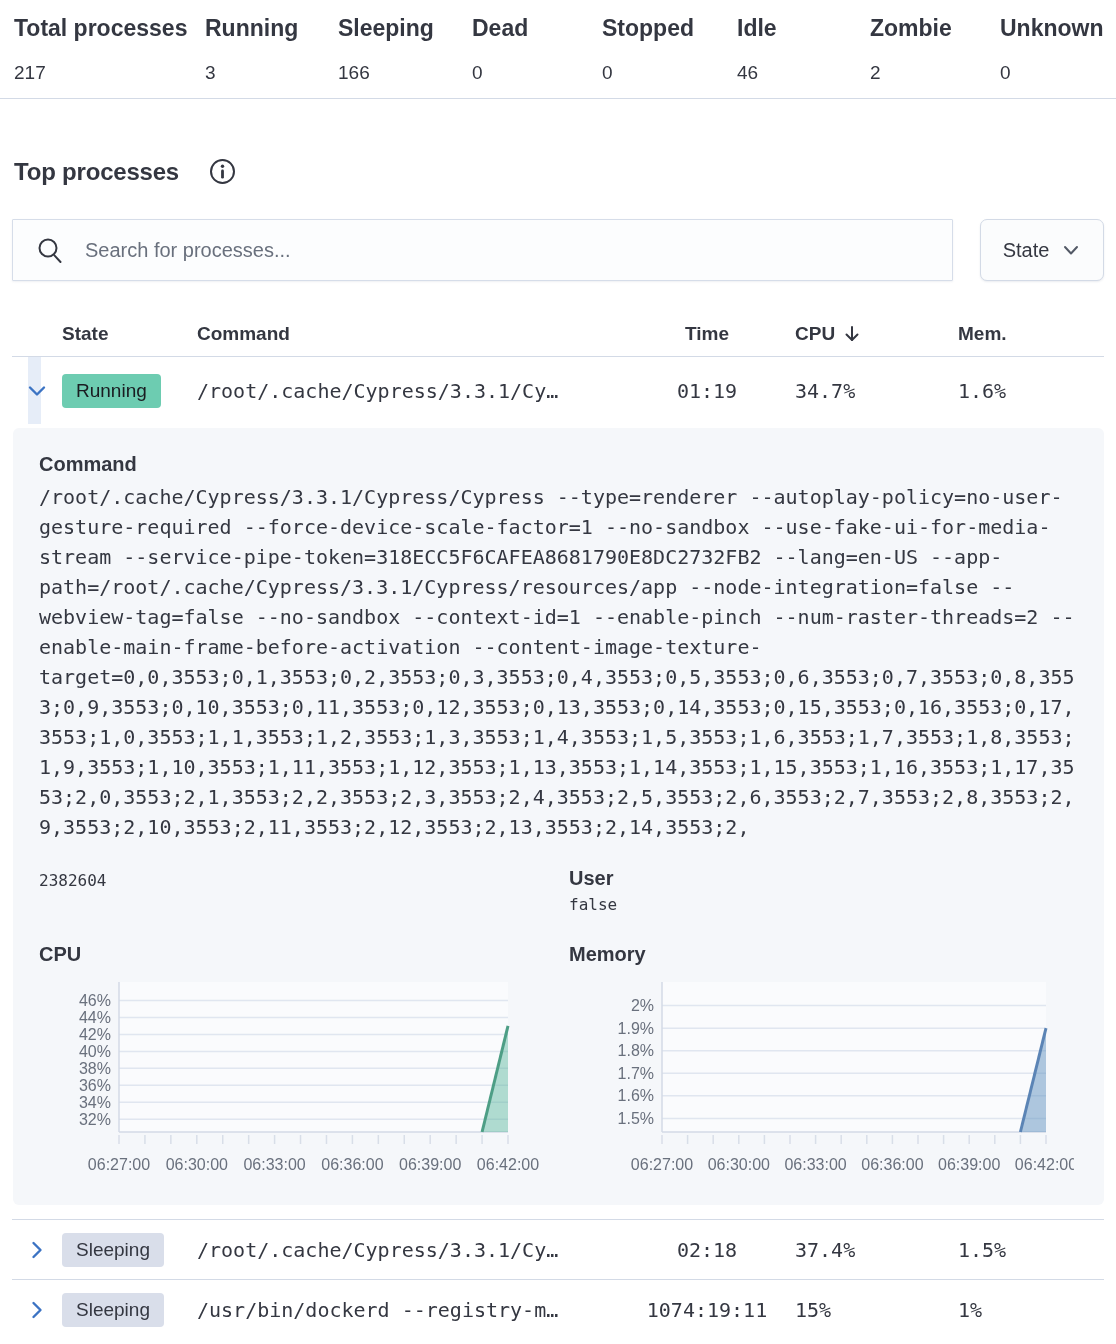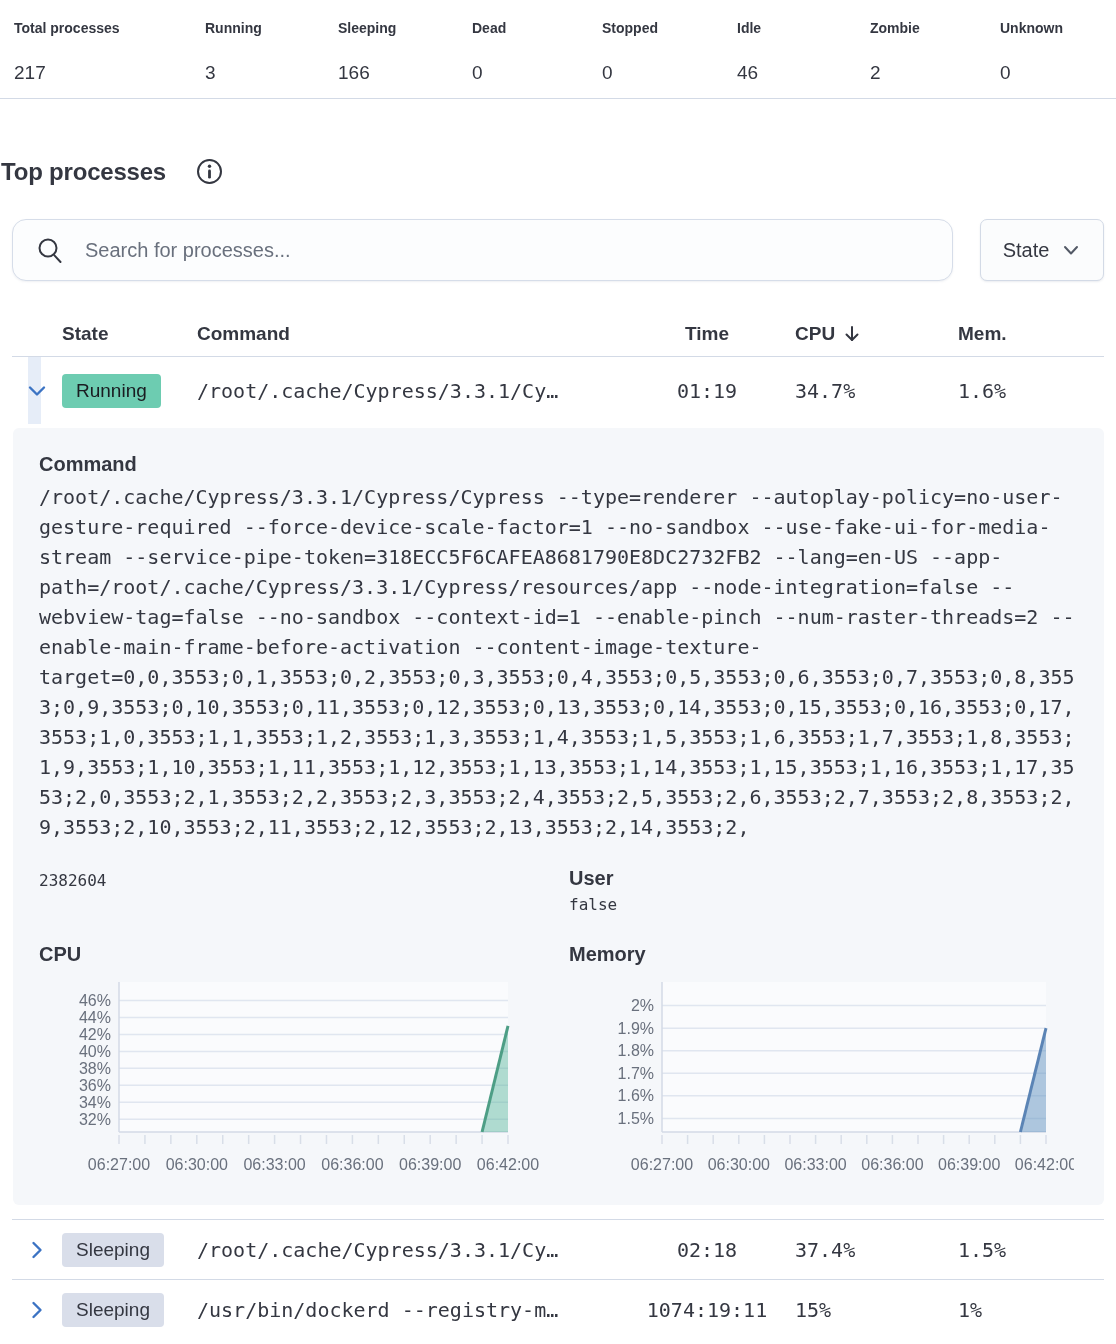--- a/index.html
+++ b/index.html
@@ -13,7 +13,7 @@
   
   .summary { display:flex; padding:16px 0 0 14px; height:99px; border-bottom:1px solid #D3DAE6; }
   .stat { flex:0 0 auto; }
-  .stat .lbl { font-size:14px; font-weight:700; line-height:24px; }
+  .stat .lbl { font-size:23px; font-weight:700; line-height:24px; }
   .stat .val { font-size:19px; line-height:24px; margin-top:21px; }
 
   

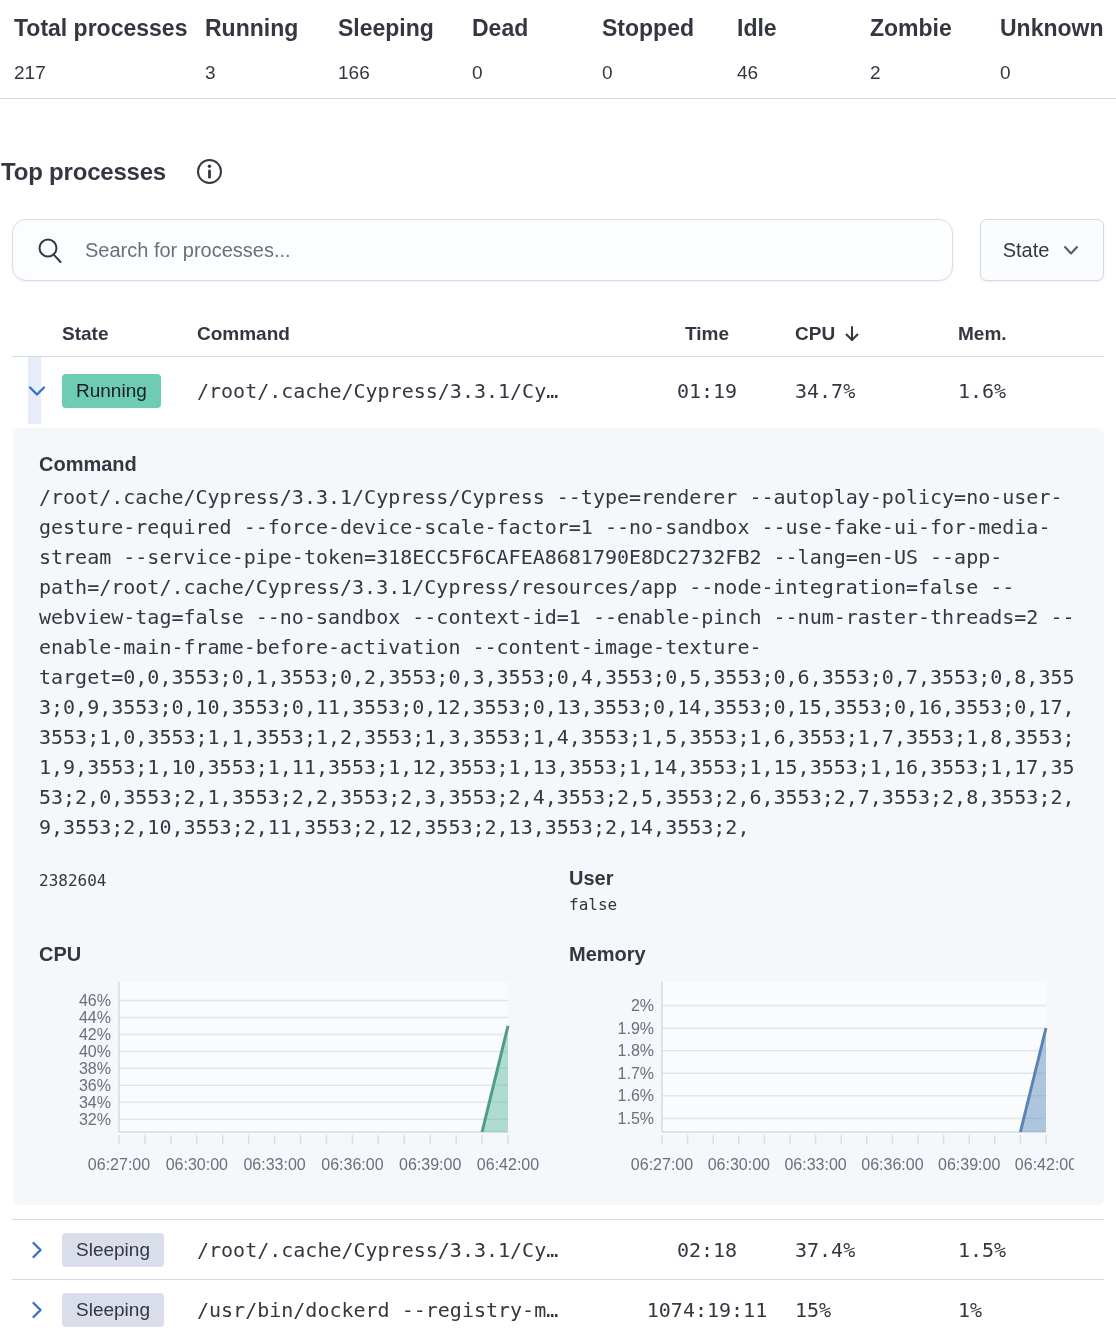--- a/index.html
+++ b/index.html
@@ -17,7 +17,7 @@
   .stat .val { font-size:19px; line-height:24px; margin-top:21px; }
 
   
-  .title-row { display:flex; align-items:center; gap:30px; margin:58px 0 0 1px; height:29px; }
+  .title-row { display:flex; align-items:center; gap:30px; margin:58px 0 0 14px; height:29px; }
   .page-title { font-size:24px; font-weight:700; letter-spacing:-0.2px; }
 
   

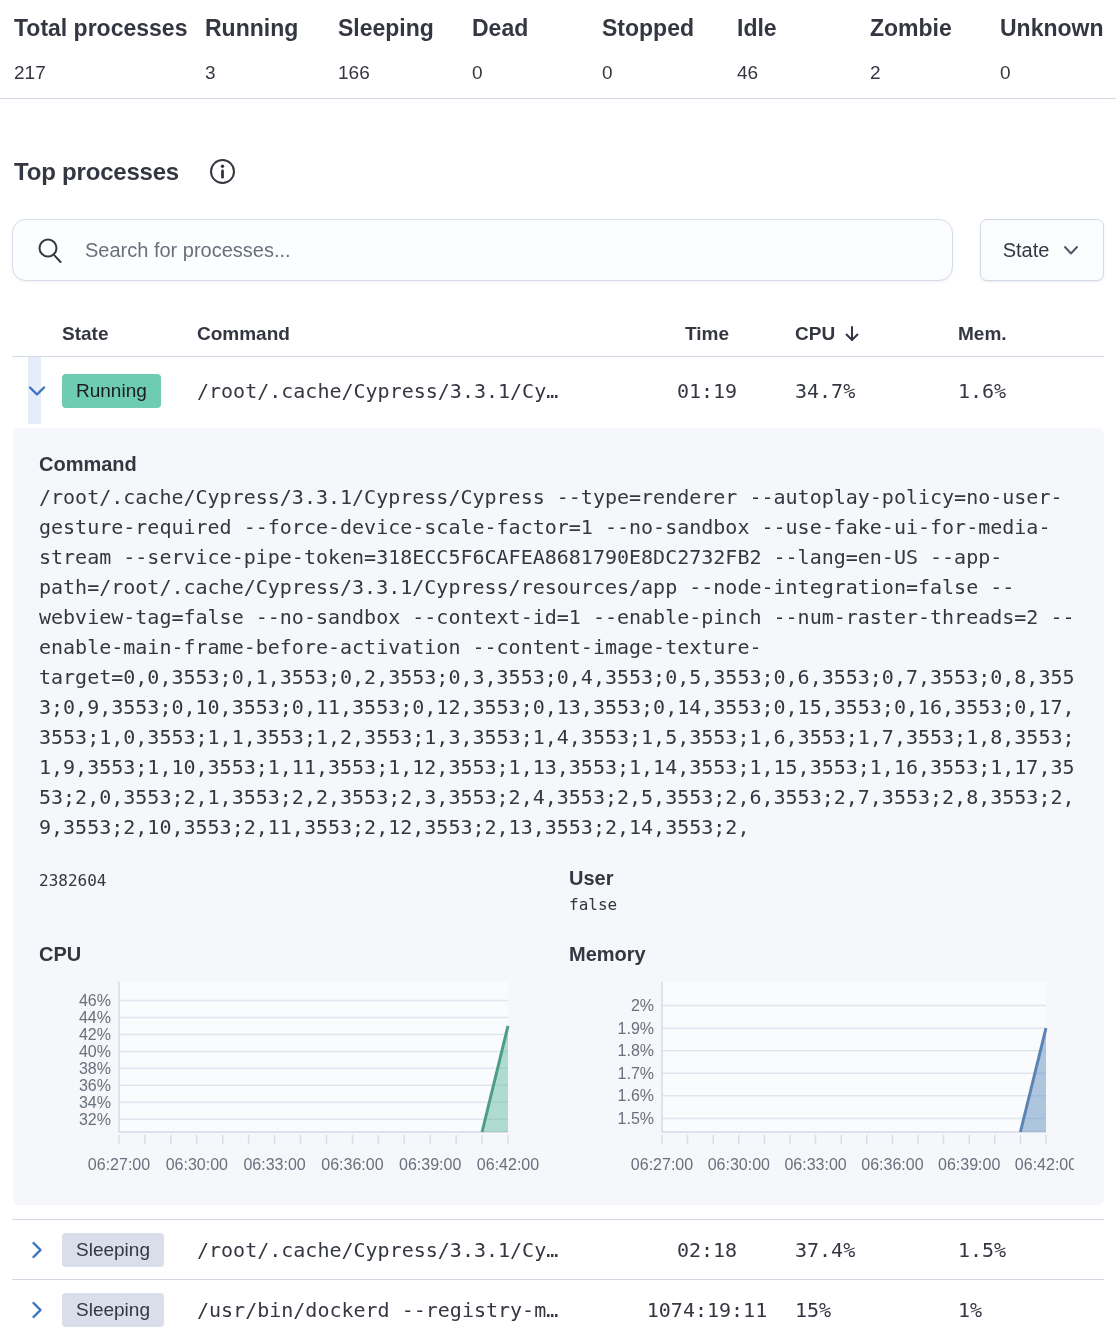--- a/index.html
+++ b/index.html
@@ -24,7 +24,7 @@
   .search-row { display:flex; margin:33px 12px 0 12px; gap:27px; }
   .search-box { position:relative; flex:1 1 auto; height:62px; }
   .search-box input {
-    width:100%; height:62px; border:1px solid #D6DDE9; border-radius:14px; background:#FCFDFE;
+    width:100%; height:62px; border:1px solid #D6DDE9; border-radius:1px; background:#FCFDFE;
     padding:0 18px 0 72px; font-size:20px; color:#343741; outline:none;
     font-family:"Liberation Sans", sans-serif; box-shadow:0 1px 2px rgba(152,162,179,0.15);
   }

